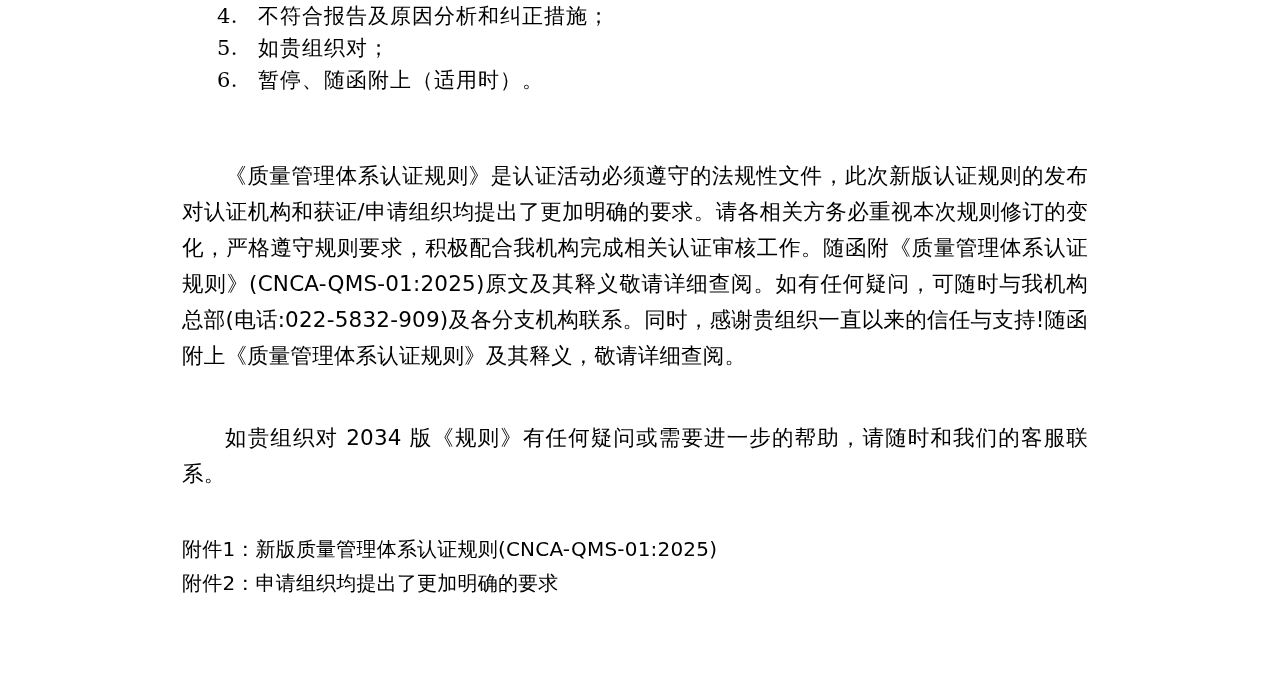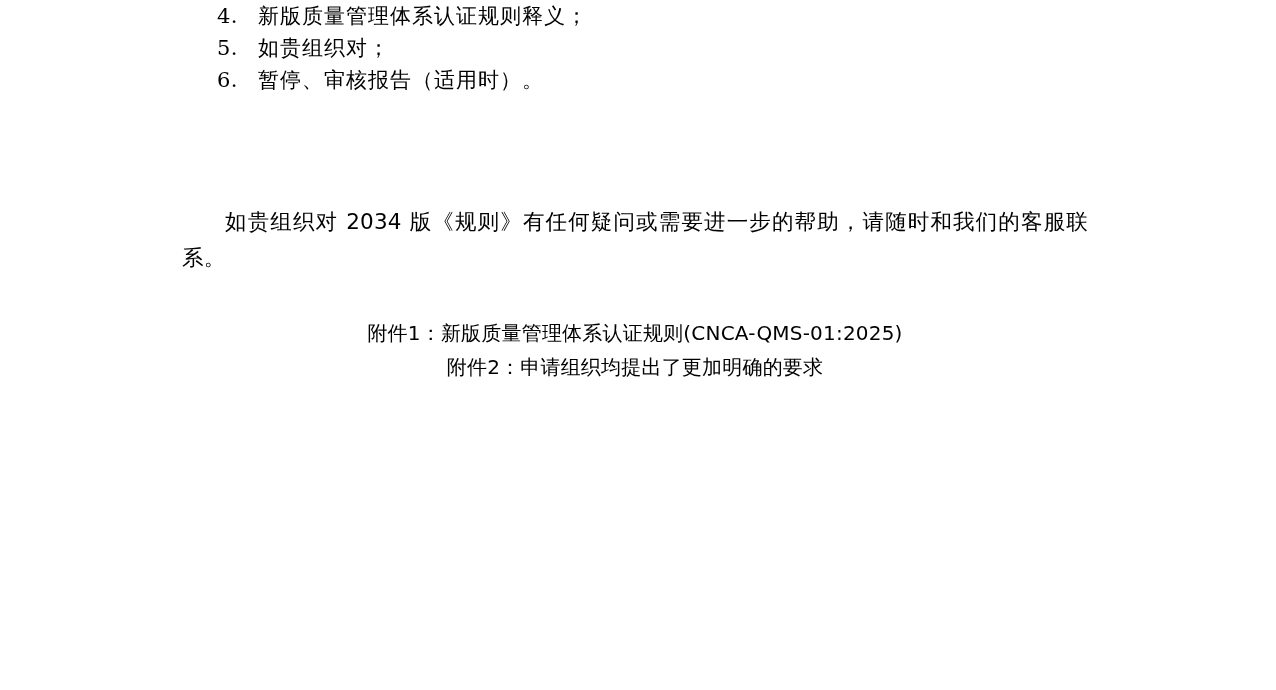--- a/index.html
+++ b/index.html
@@ -90,7 +90,7 @@
     <ul class="numbered-list">
       <li>
         <span class="num">4.</span>
-        <span class="li-text">新版质量管理体系认证规则释义；</span>
+        <span class="li-text">不符合报告及原因分析和纠正措施；</span>
       </li>
       <li>
         <span class="num">5.</span>

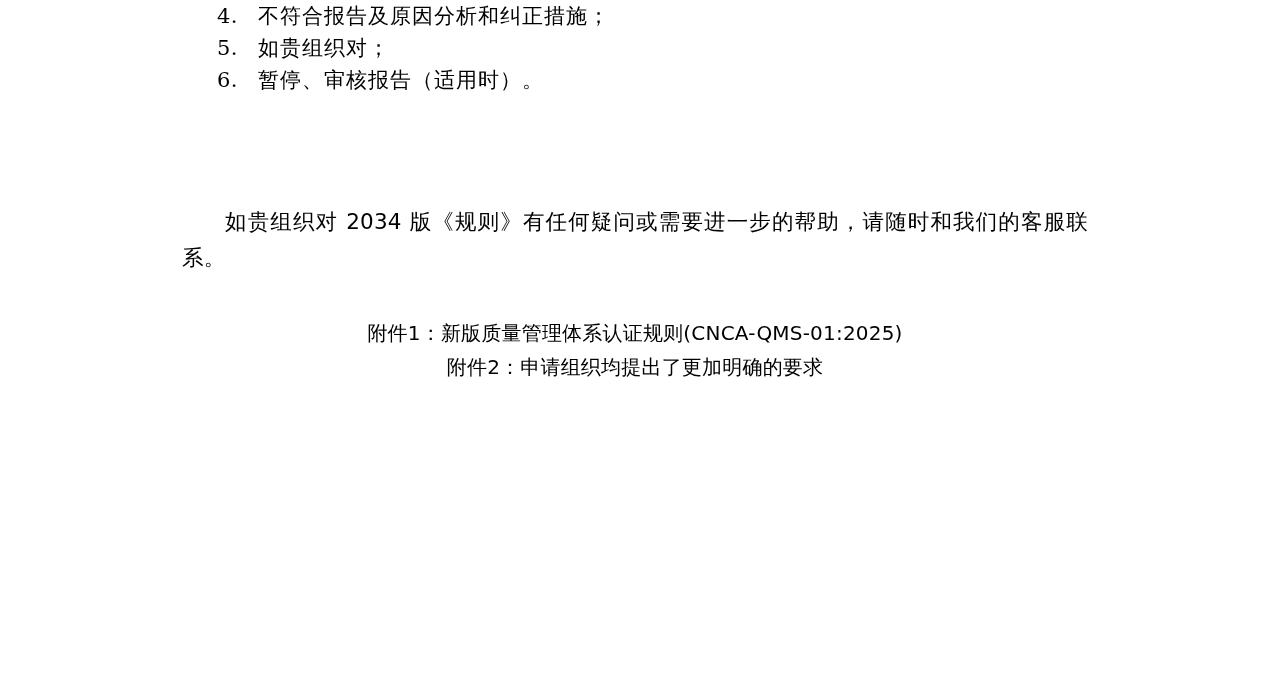--- a/index.html
+++ b/index.html
@@ -98,7 +98,7 @@
       </li>
       <li>
         <span class="num">6.</span>
-        <span class="li-text">暂停、审核报告（适用时）。</span>
+        <span class="li-text">暂停、随函附上（适用时）。</span>
       </li>
     </ul>
 

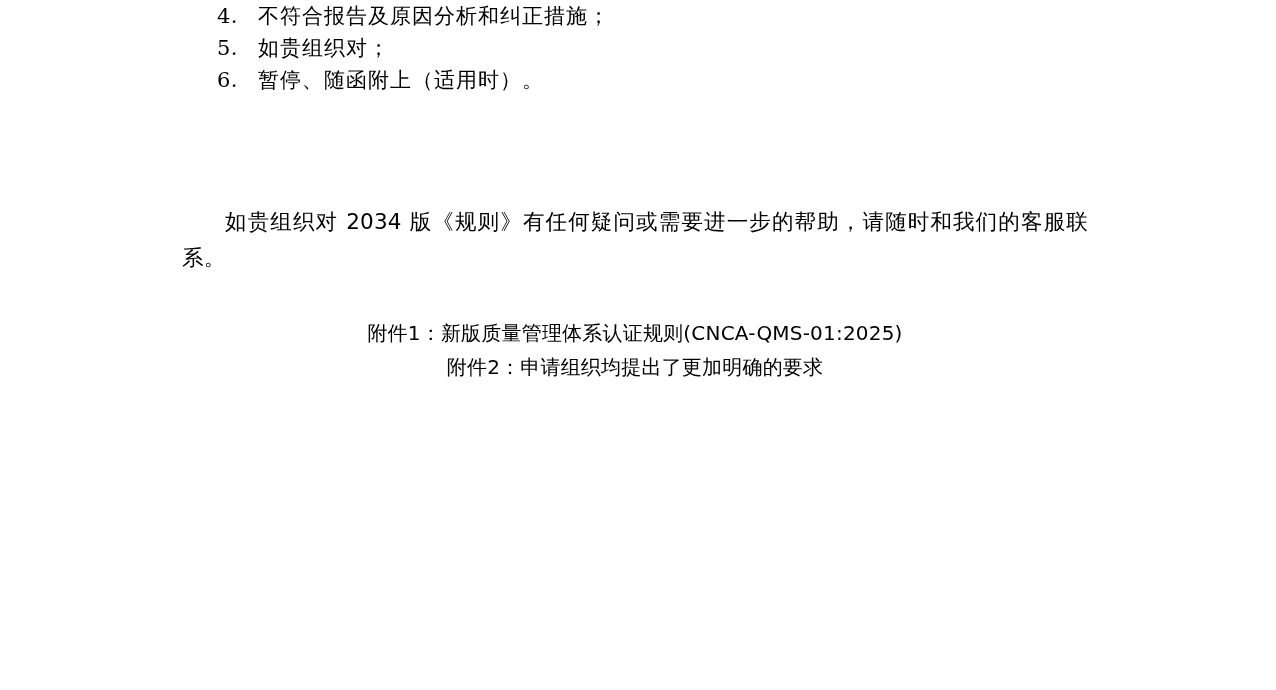--- a/index.html
+++ b/index.html
@@ -104,6 +104,7 @@
 
     <div class="gap-1"></div>
 
+    <p class="para indent">《质量管理体系认证规则》是认证活动必须遵守的法规性文件，此次新版认证规则的发布对认证机构和获证/申请组织均提出了更加明确的要求。请各相关方务必重视本次规则修订的变化，严格遵守规则要求，积极配合我机构完成相关认证审核工作。随函附《质量管理体系认证规则》(CNCA-QMS-01:2025)原文及其释义敬请详细查阅。如有任何疑问，可随时与我机构总部(电话:022-5832-909)及各分支机构联系。同时，感谢贵组织一直以来的信任与支持!随函附上《质量管理体系认证规则》及其释义，敬请详细查阅。</p>
 
     <div class="gap-2"></div>
 

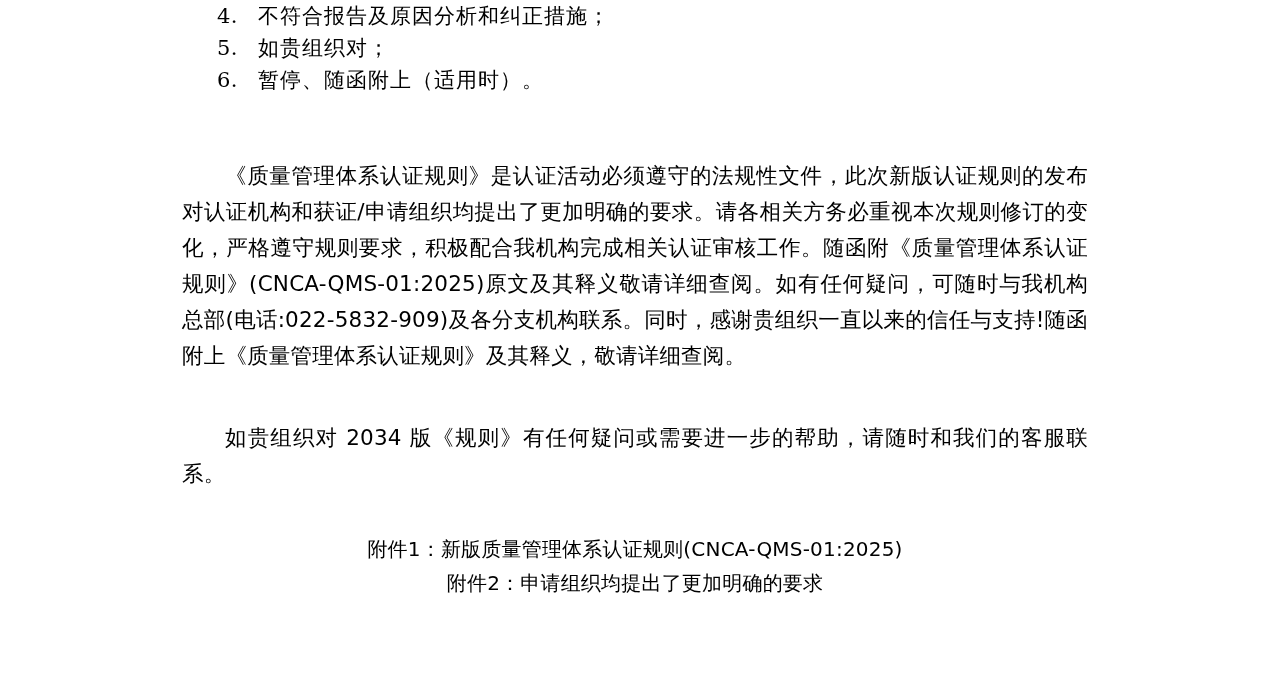--- a/index.html
+++ b/index.html
@@ -78,7 +78,6 @@
   }
   .attach-line {
     white-space: nowrap;
-    text-align: center;
   }
 </style>
 </head>

